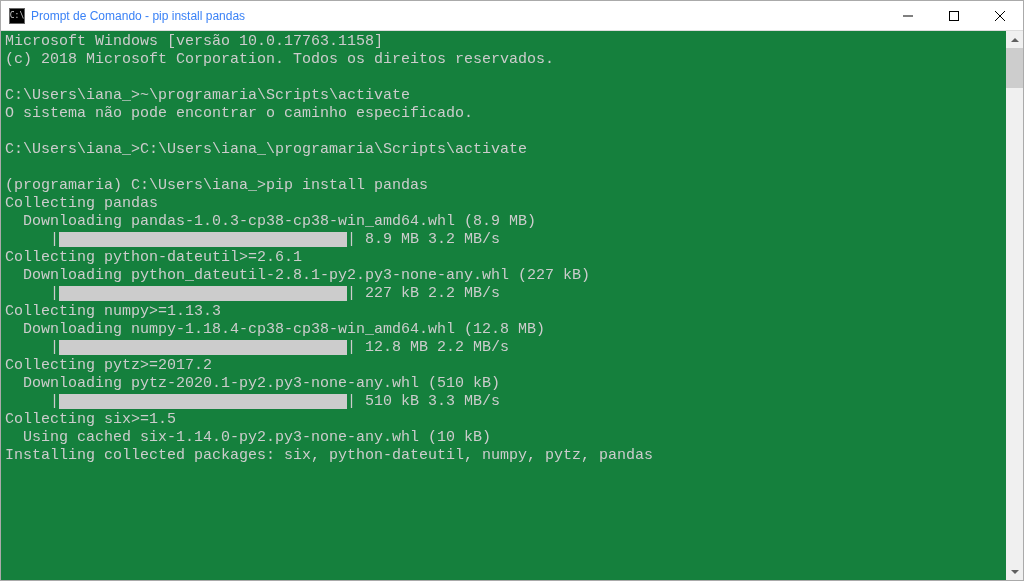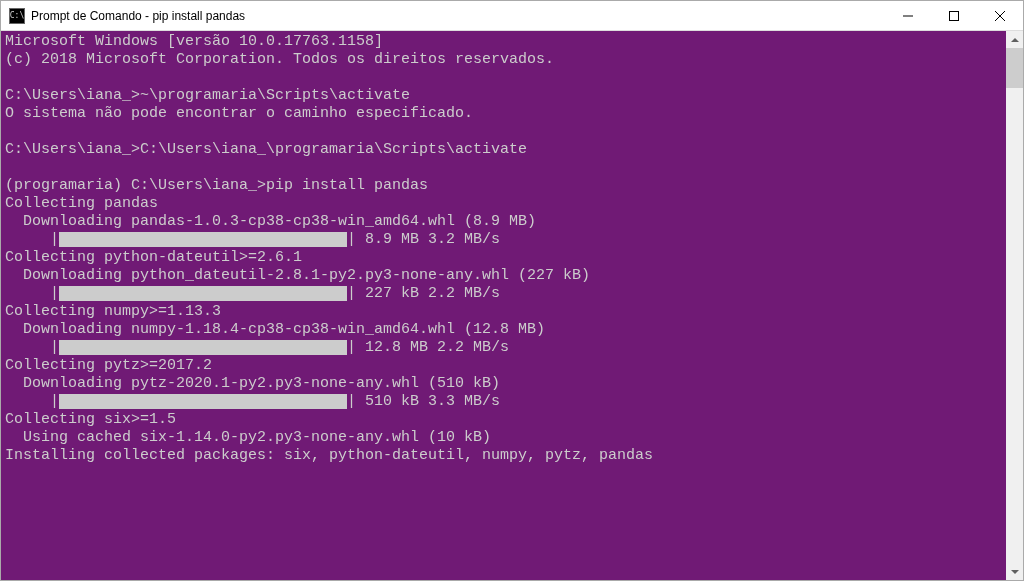--- a/index.html
+++ b/index.html
@@ -45,7 +45,7 @@
     }
     .window-title {
       font-size: 12px;
-      color: #000000;
+      color: #3b82f6;
       flex: 1;
     }
     .win-controls {

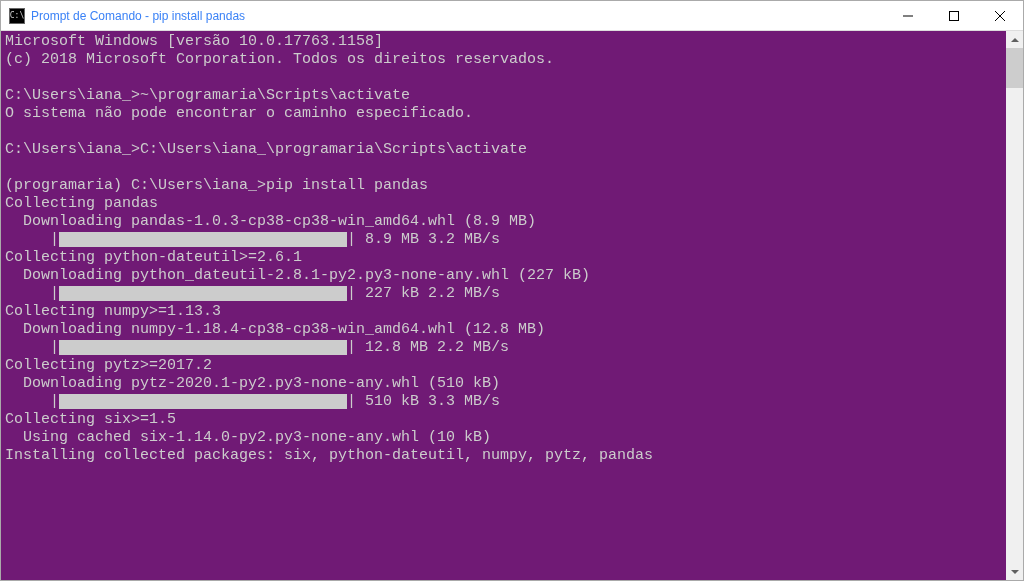--- a/index.html
+++ b/index.html
@@ -70,7 +70,7 @@
     }
     .console {
       flex: 1;
-      background: #701a75;
+      background: #15803d;
       color: #ccc;
       font-family: Consolas, "Courier New", monospace;
       font-size: 15px;

